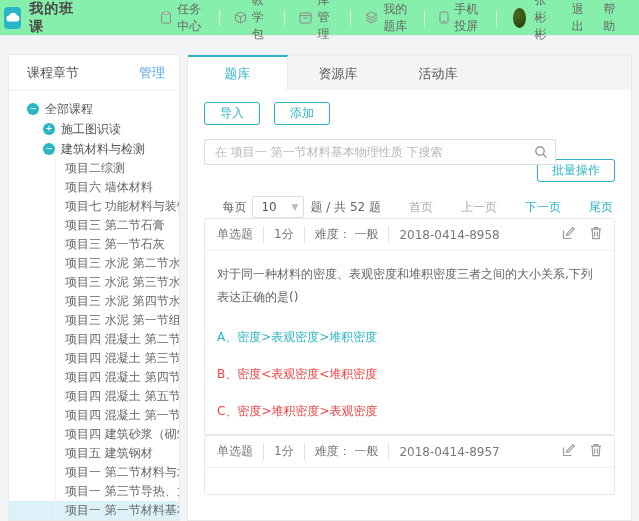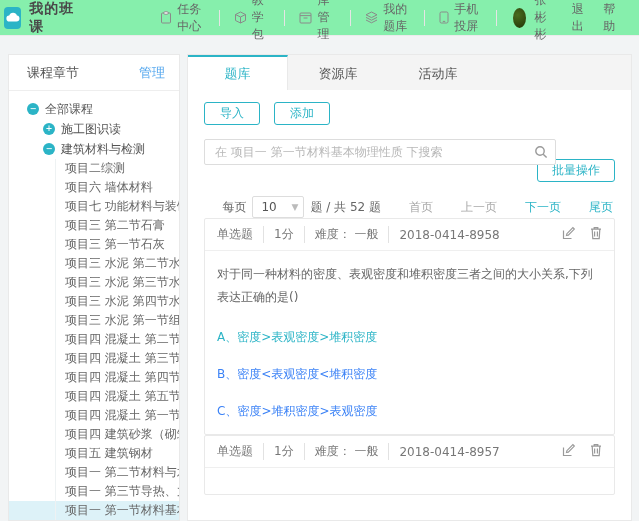--- a/index.html
+++ b/index.html
@@ -121,7 +121,7 @@
   .qicon{ cursor:pointer; display:block; }
   .qbody{ padding:12px 12px 14px 12px; color:#666; }
   .qstem{ line-height:23px; }
-  .qopt{ margin-top:20px; color:#3b82f6; }
+  .qopt{ margin-top:20px; color:#ef4444; }
   .qopt.correct{ color:#2bb4c6; }
 </style>
 </head>

